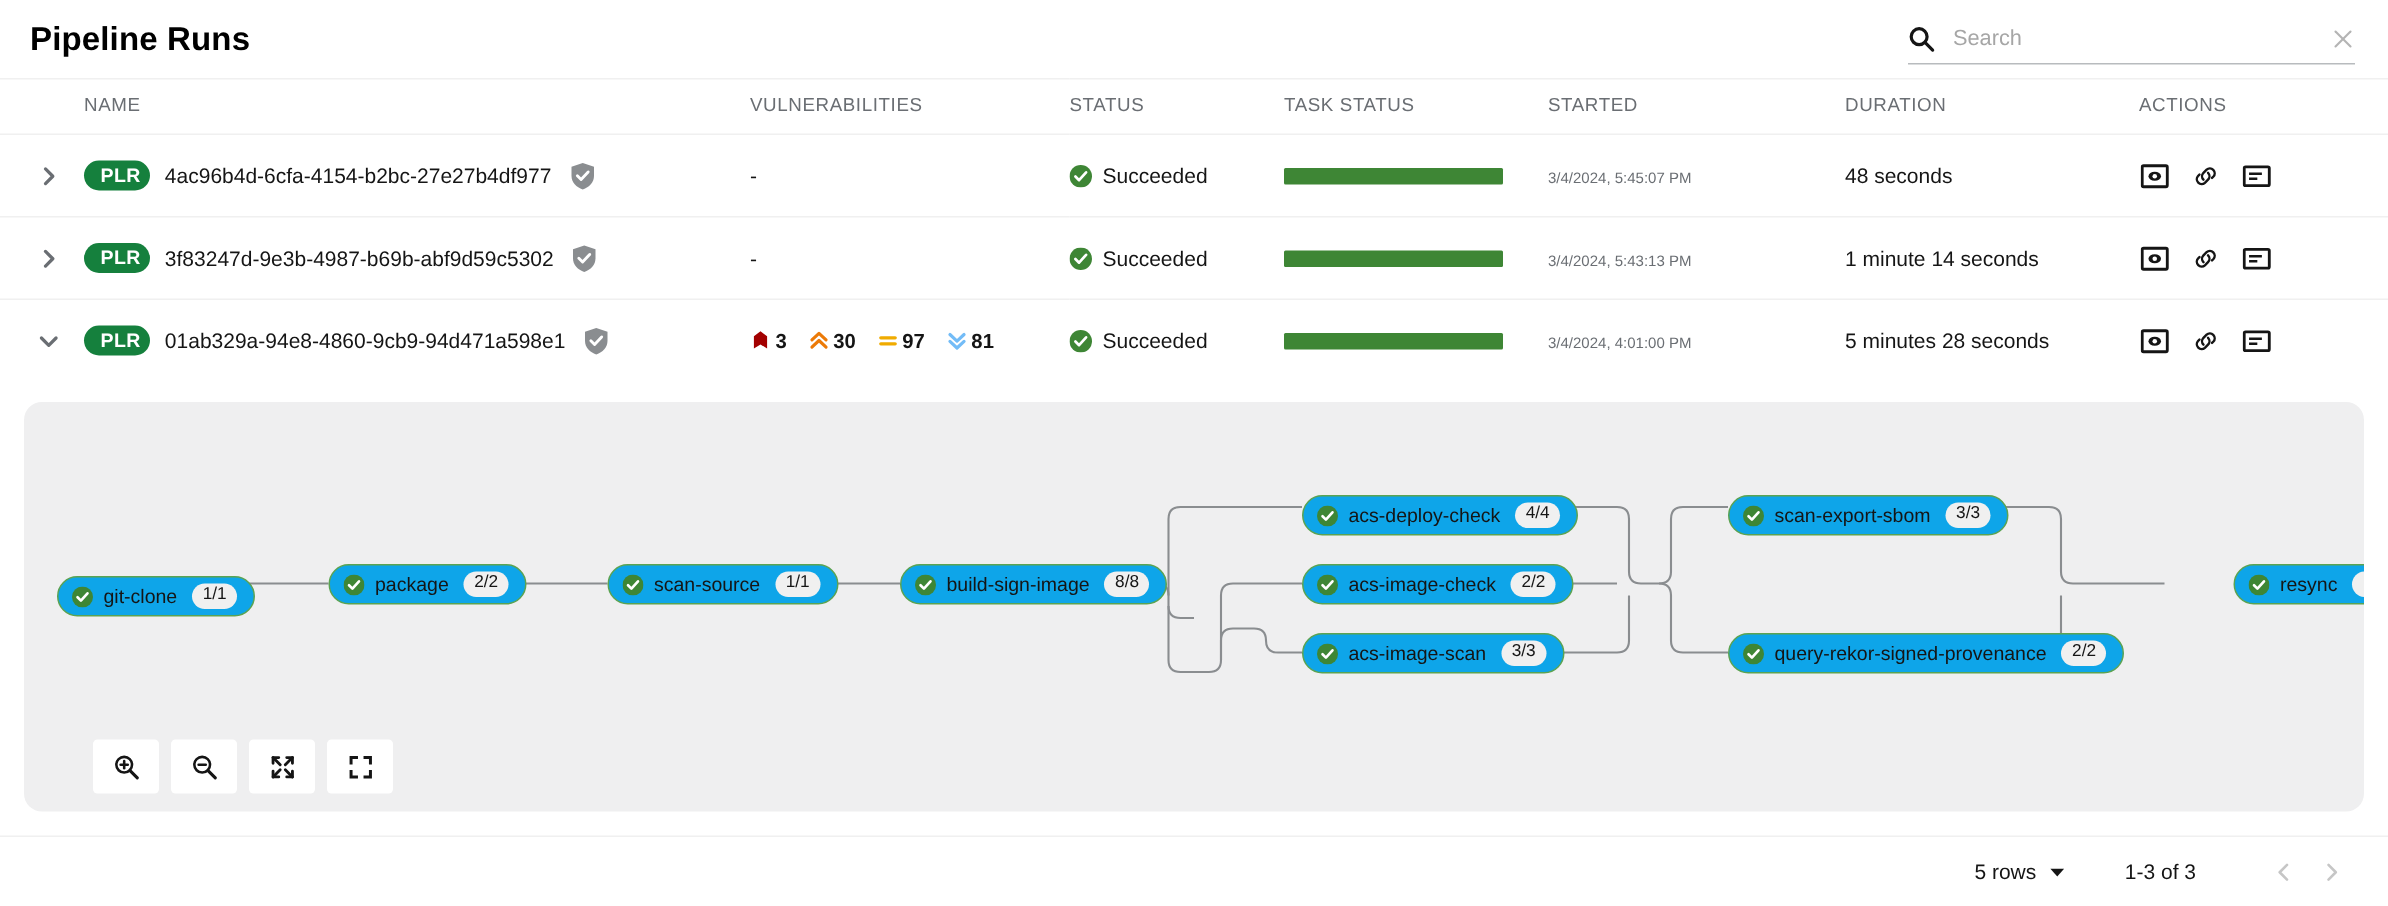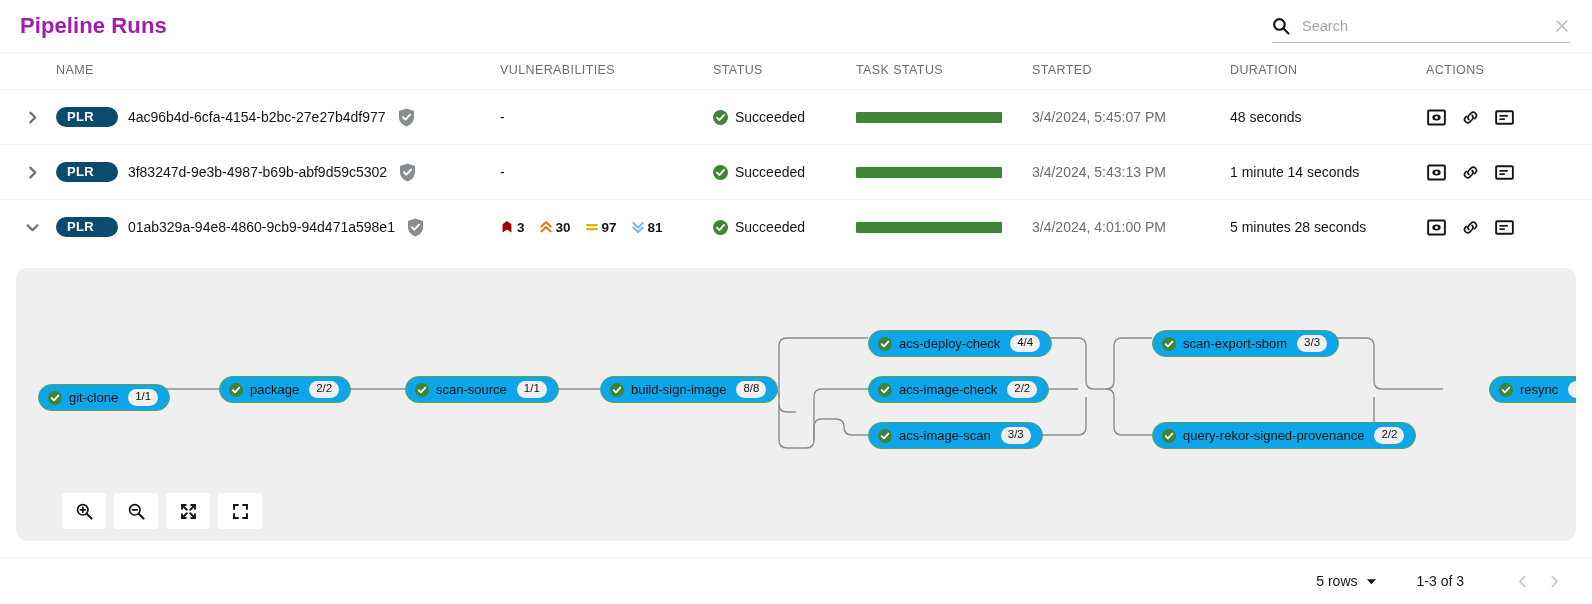--- a/index.html
+++ b/index.html
@@ -20,7 +20,7 @@
     position:relative;
   }
   .page-title{
-    font-size:22px;font-weight:bold;color:#a21caf;letter-spacing:.1px;
+    font-size:22px;font-weight:bold;color:#000000;letter-spacing:.1px;
   }
   .search-wrap{
     position:absolute;right:22px;top:9px;

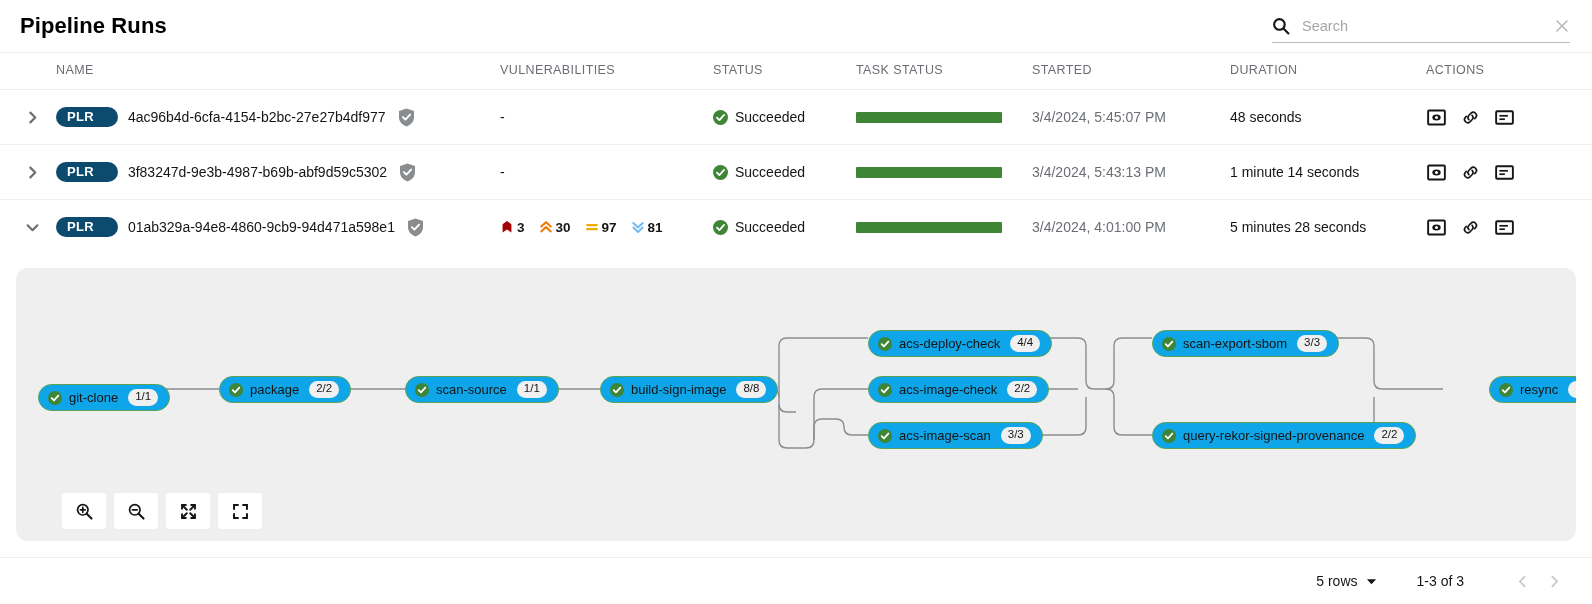--- a/index.html
+++ b/index.html
@@ -77,10 +77,10 @@
 
   .name-cell{display:flex;align-items:center;gap:10px;}
   .plr-badge{
-    background:#0c4a6e;color:#fff;
+    background:#15803d;color:#fff;
     font-size:13px;font-weight:bold;letter-spacing:.3px;
     border-radius:30px;
-    padding:3px 24px 4px 11px;
+    padding:3px 6px 4px 11px;
     line-height:1;
     display:inline-block;
   }

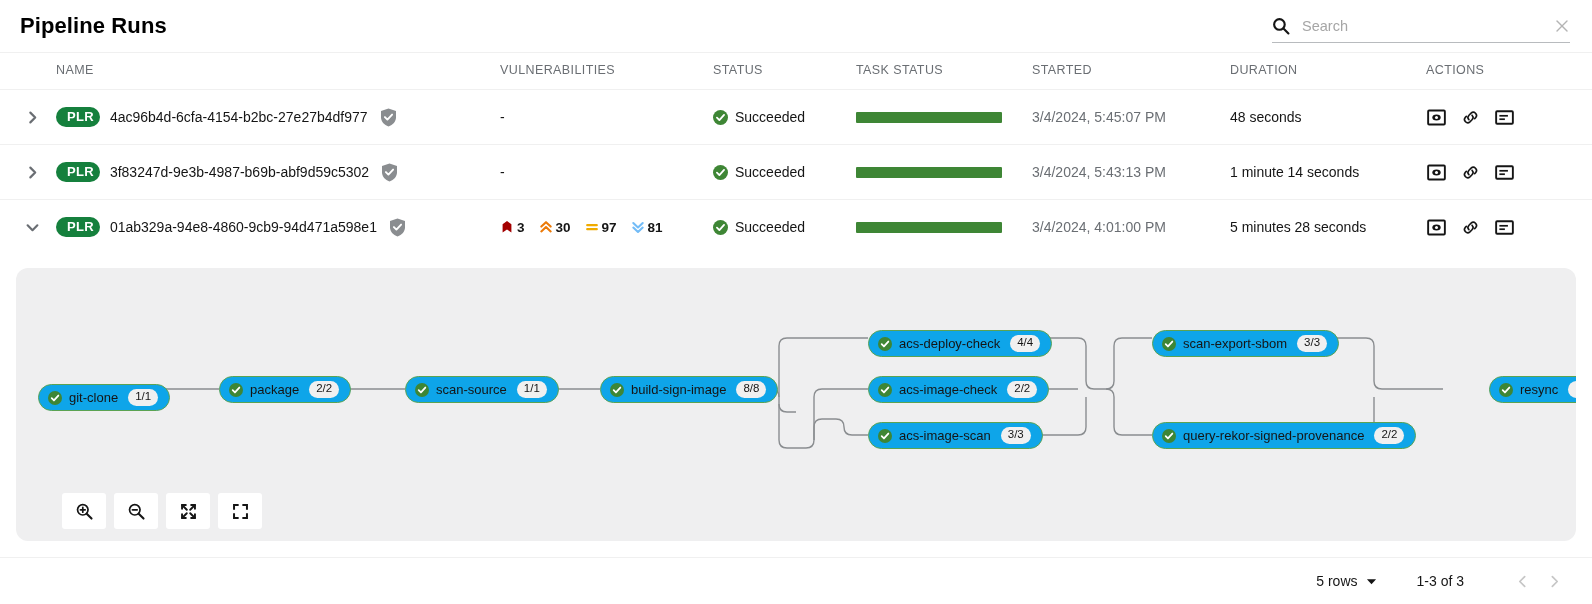--- a/index.html
+++ b/index.html
@@ -99,7 +99,7 @@
     width:146px;height:11px;background:#3e8635;border-radius:1px;
   }
 
-  .started-txt{color:#6a6e73;font-size:14px;white-space:nowrap;}
+  .started-txt{color:#6a6e73;font-size:10px;white-space:nowrap;}
   .duration-txt{color:#151515;font-size:14px;white-space:nowrap;}
 
   .actions-cell{display:flex;align-items:center;gap:14px;}

